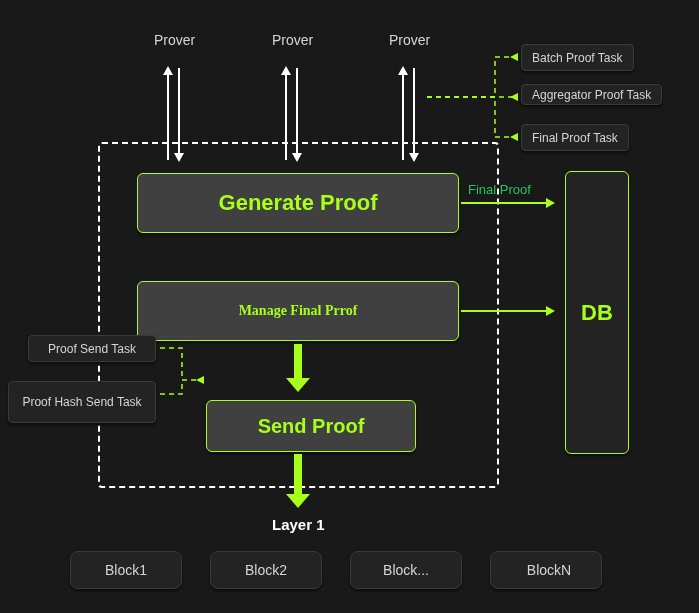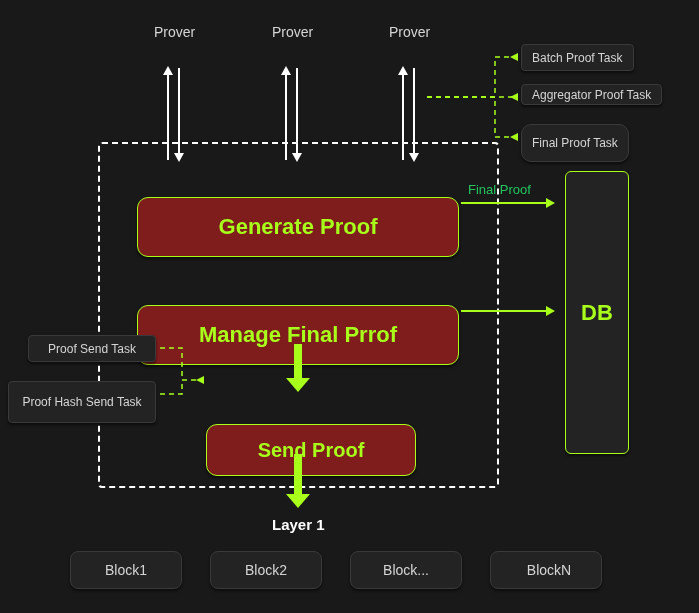--- a/index.html
+++ b/index.html
@@ -15,7 +15,7 @@
     position: absolute;
     color: #d5d5d5;
     font-size: 14px;
-    top: 24px;
+    top: 32px;
   }
   .arrow-pair {
     position: absolute;

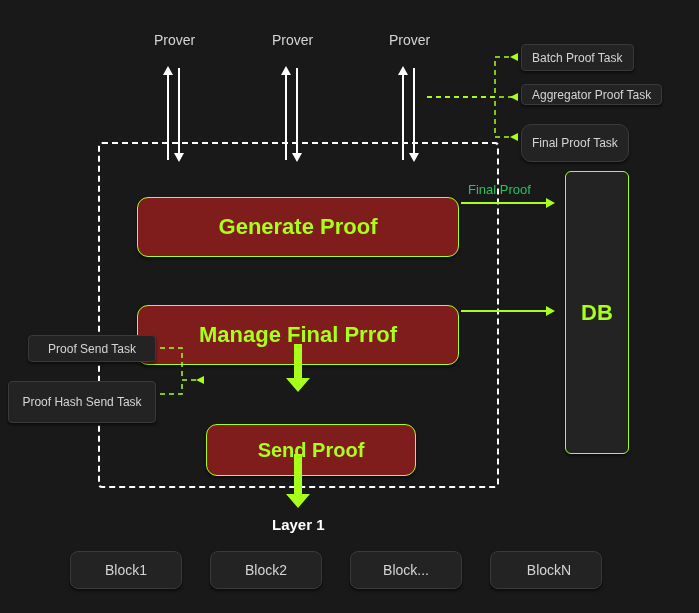--- a/index.html
+++ b/index.html
@@ -174,7 +174,7 @@
 
 <div class="task-box" style="left:521px; top:44px; height:27px;">Batch Proof Task</div>
 <div class="task-box" style="left:521px; top:84px; height:21px;">Aggregator Proof Task</div>
-<div class="task-box" style="left:521px; top:124px; height:38px;border-radius:10px;">Final Proof Task</div>
+<div class="task-box" style="left:521px; top:124px; height:27px;">Final Proof Task</div>
 
 <svg class="dashed" style="left:0; top:0;" width="699" height="200">
   <path d="M 427 97 L 495 97 L 495 57 L 518 57" stroke="#a7ff1a" stroke-width="1.5" stroke-dasharray="5,4" fill="none"></path>

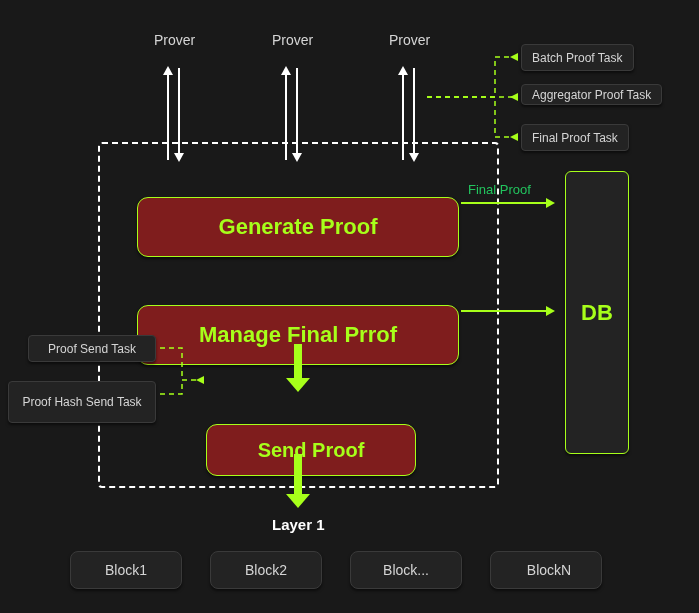--- a/index.html
+++ b/index.html
@@ -60,16 +60,15 @@
   }
   .module-box {
     position: absolute;
-    background: #7f1d1d;
+    background: #404040;
     border: 1px solid #a7ff1a;
-    border-radius: 11px;
+    border-radius: 6px;
     box-shadow: 0 2px 3px rgba(0,0,0,0.55);
     display: flex;
     align-items: center;
     justify-content: center;
     color: #a7ff1a;
     font-weight: 700;
-    margin-top: 24px;
   }
   .task-box {
     position: absolute;

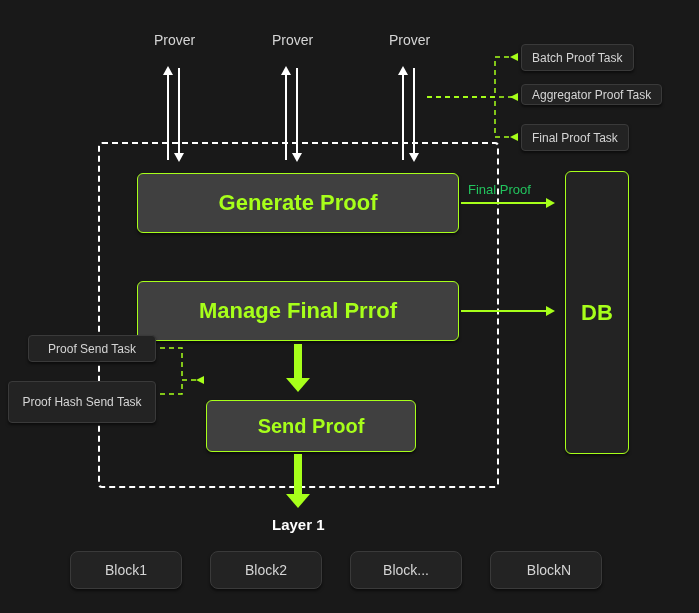--- a/index.html
+++ b/index.html
@@ -187,7 +187,7 @@
 <div class="dashed-container"></div>
 
 <div class="module-box" style="left:137px; top:173px; width:322px; height:60px; font-size:22px;">Generate Proof</div>
-<div class="module-box" style="left:137px; top:281px; width:322px; height:60px; font-size:22px;">Manage Final Prrof</div>
+<div class="module-box" style="left:137px; top:281px; width:322px; height:60px; font-size:14px;font-family:Liberation Serif, serif;">Manage Final Prrof</div>
 <div class="module-box" style="left:206px; top:400px; width:210px; height:52px; font-size:20px;">Send Proof</div>
 
 <div class="db-box" style="left:565px; top:171px; width:64px; height:283px;">DB</div>

